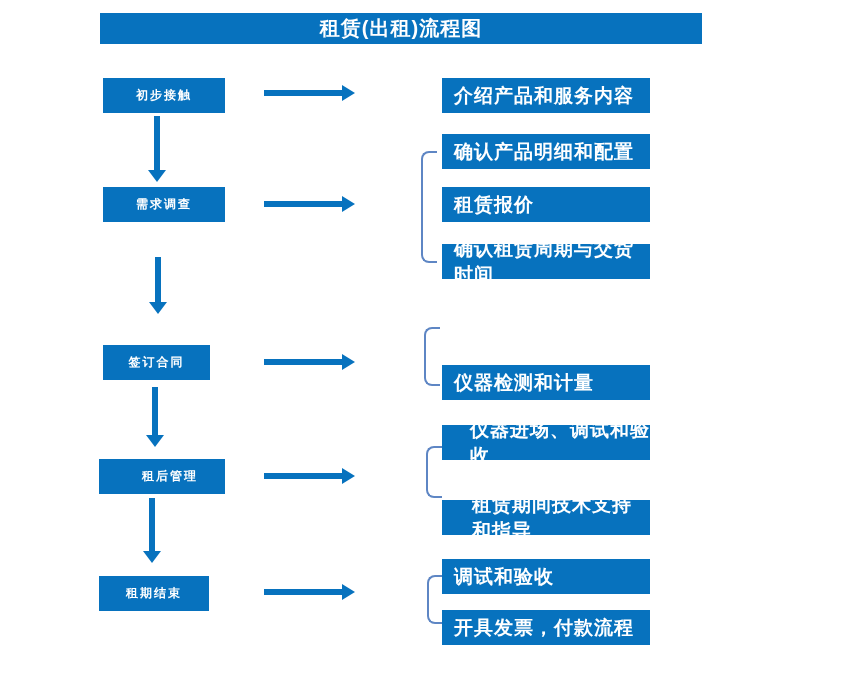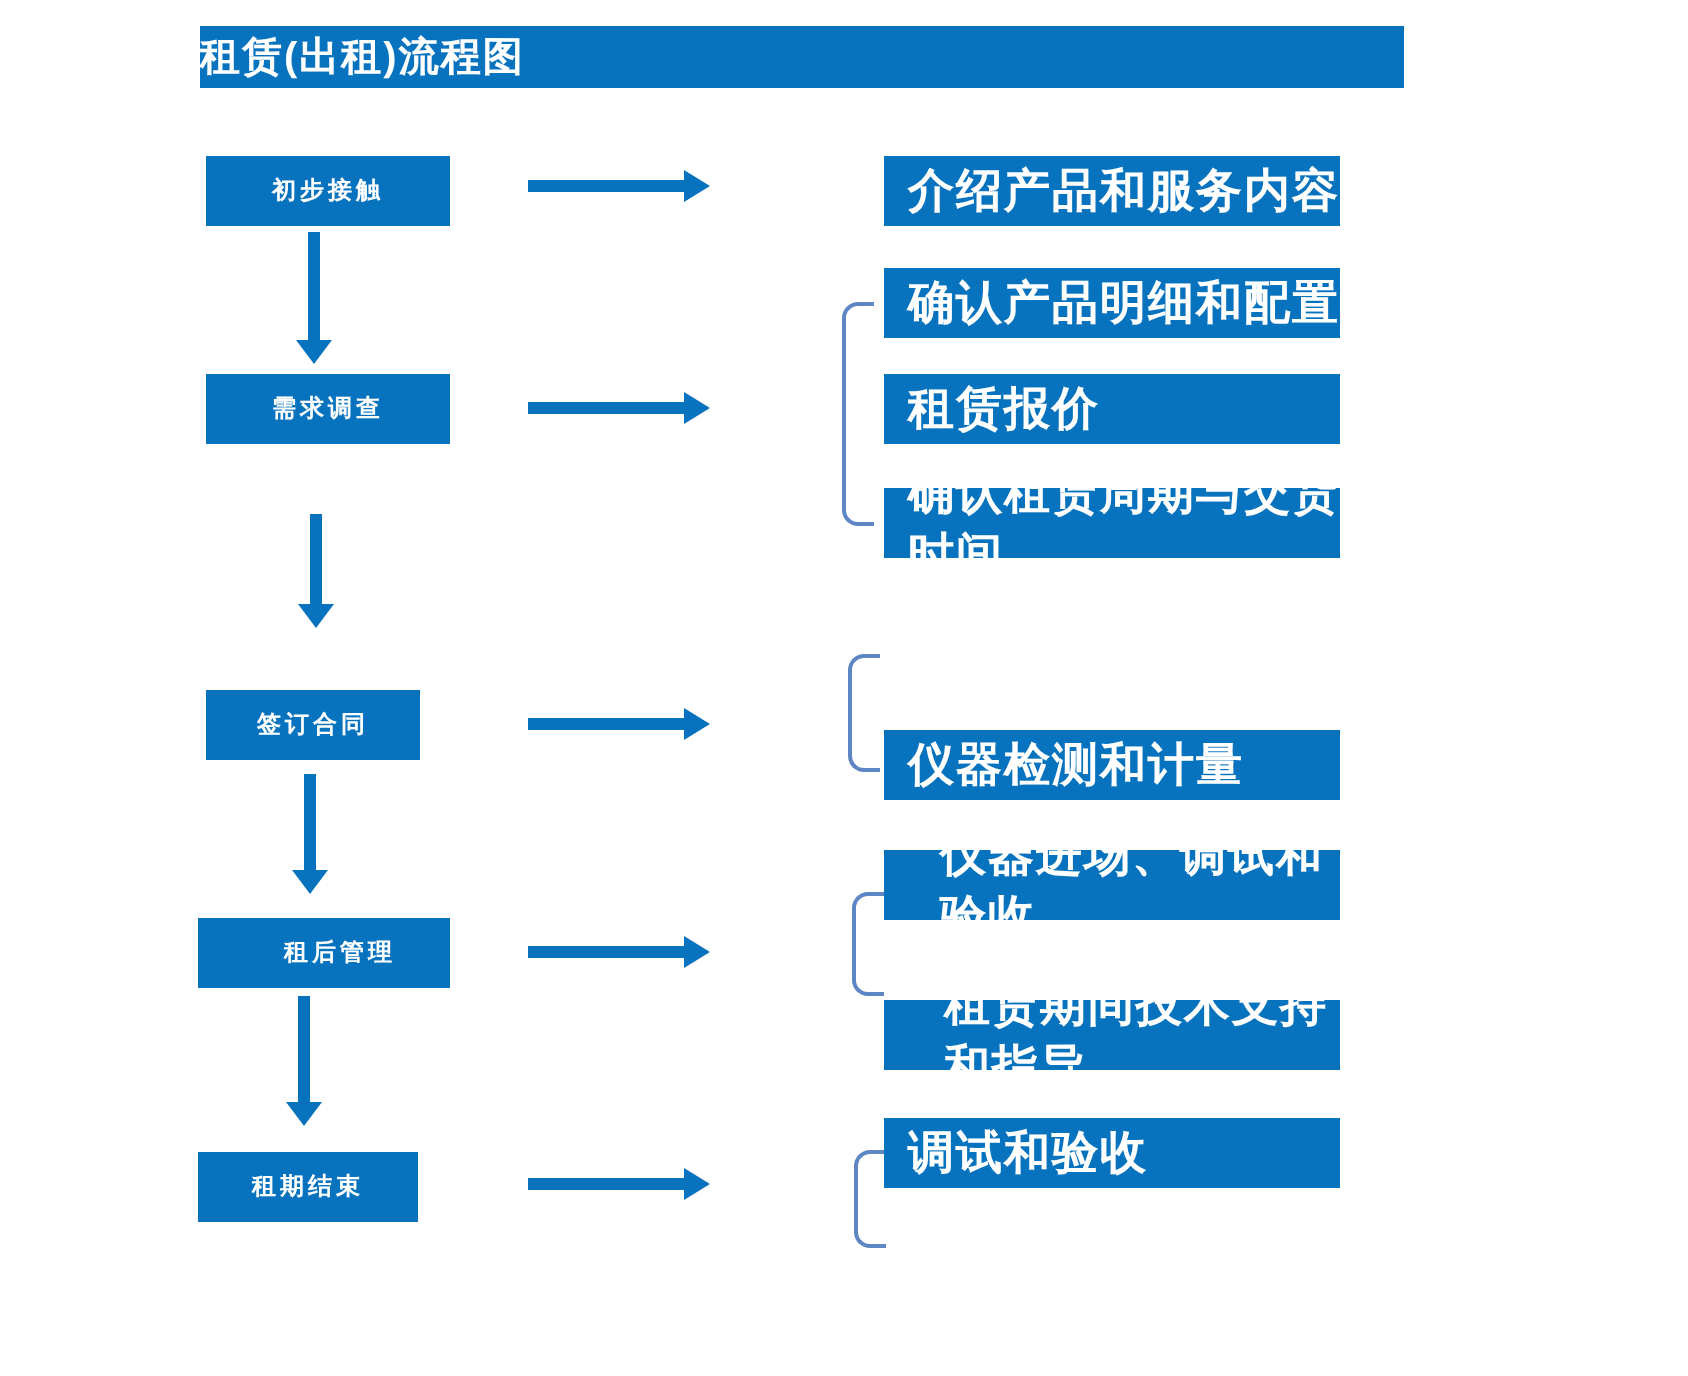--- a/index.html
+++ b/index.html
@@ -25,7 +25,7 @@
     font-weight: bold;
     display: flex;
     align-items: center;
-    justify-content: flex-start;
+    justify-content: center;
     letter-spacing: 1px;
   }
   .stage-box {

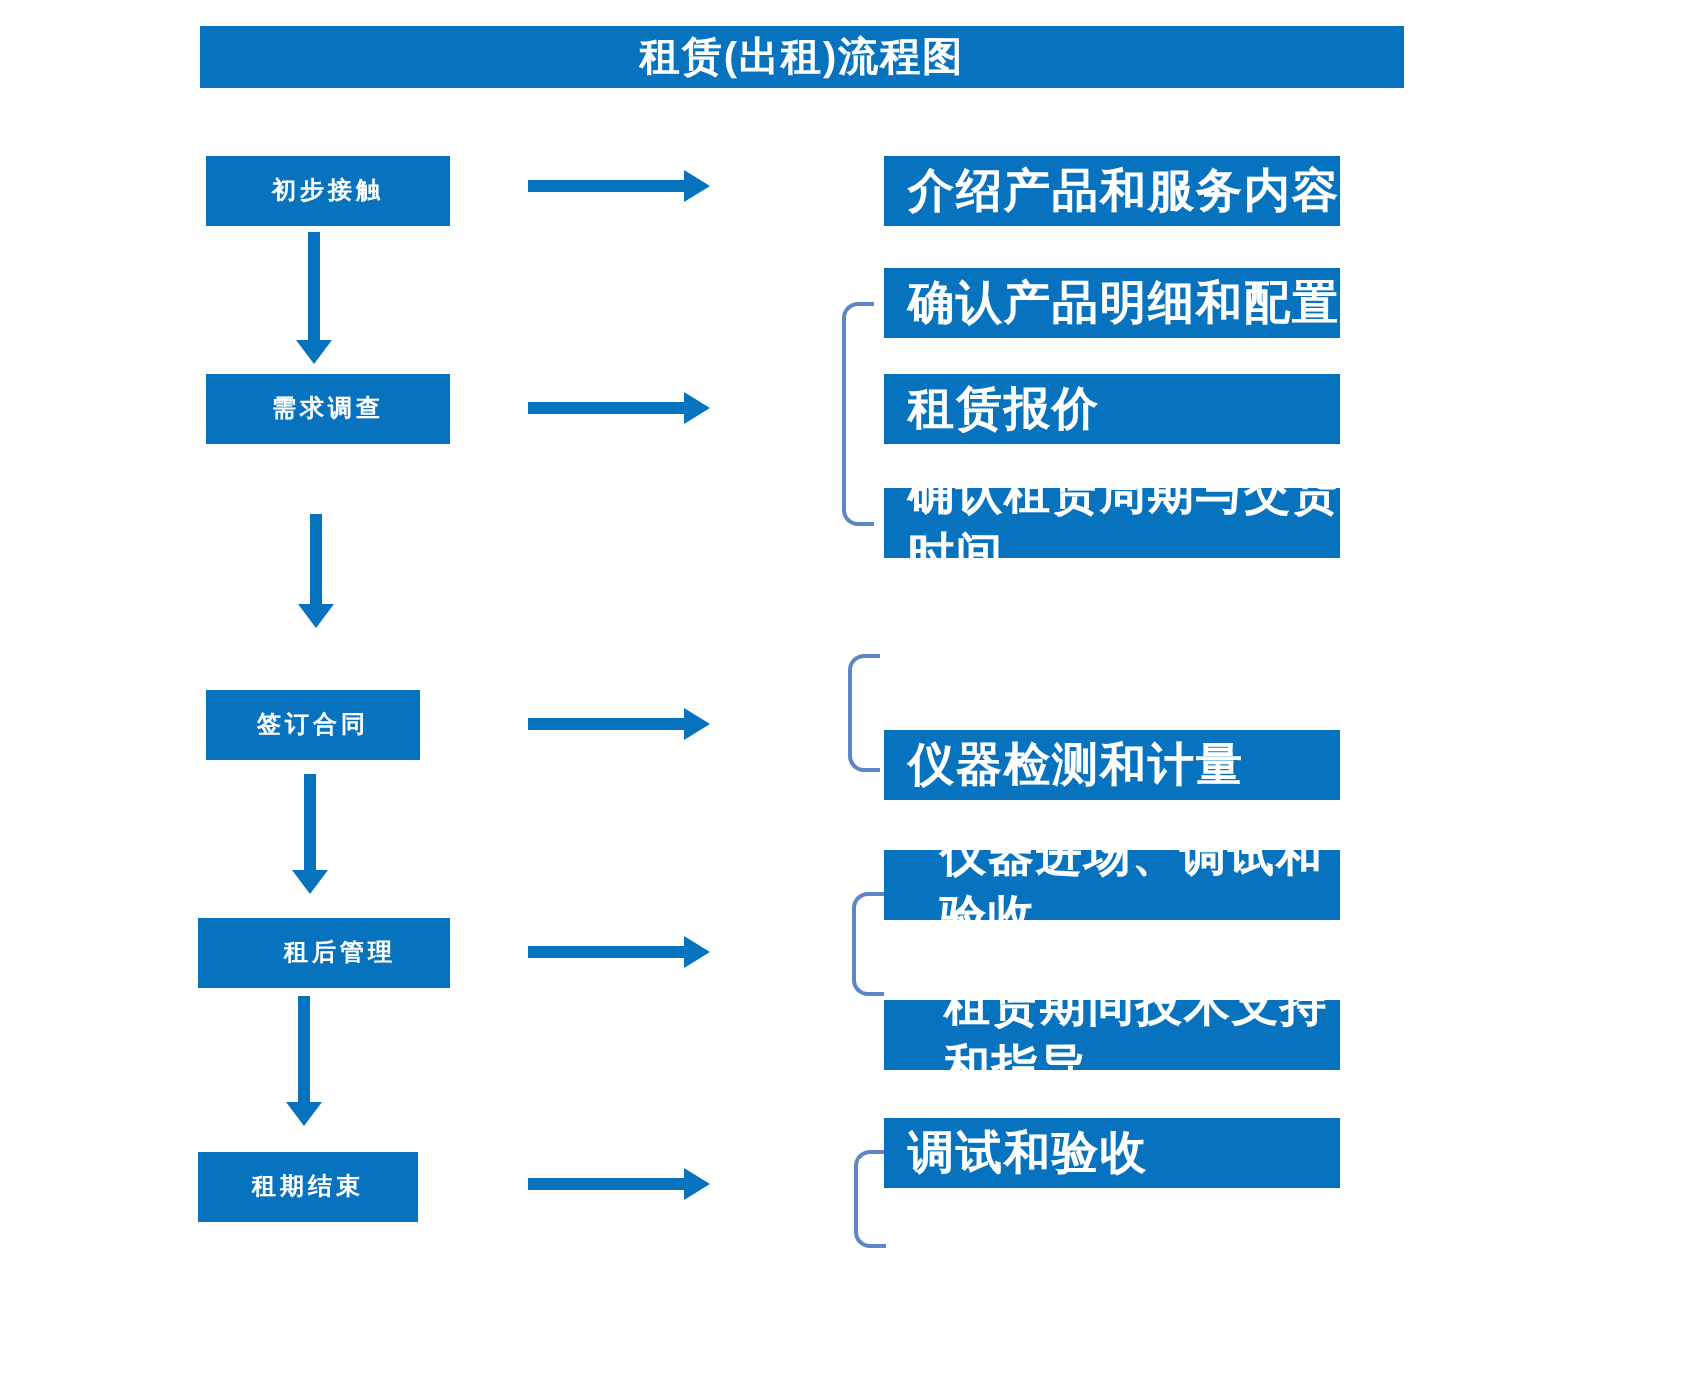--- a/index.html
+++ b/index.html
@@ -42,11 +42,11 @@
   .detail-box {
     position: absolute;
     left: 442px;
-    width: 228px;
+    width: 208px;
     height: 35px;
     background: #0772BE;
     color: #ffffff;
-    font-size: 23px;
+    font-size: 19px;
     font-weight: bold;
     display: flex;
     align-items: center;

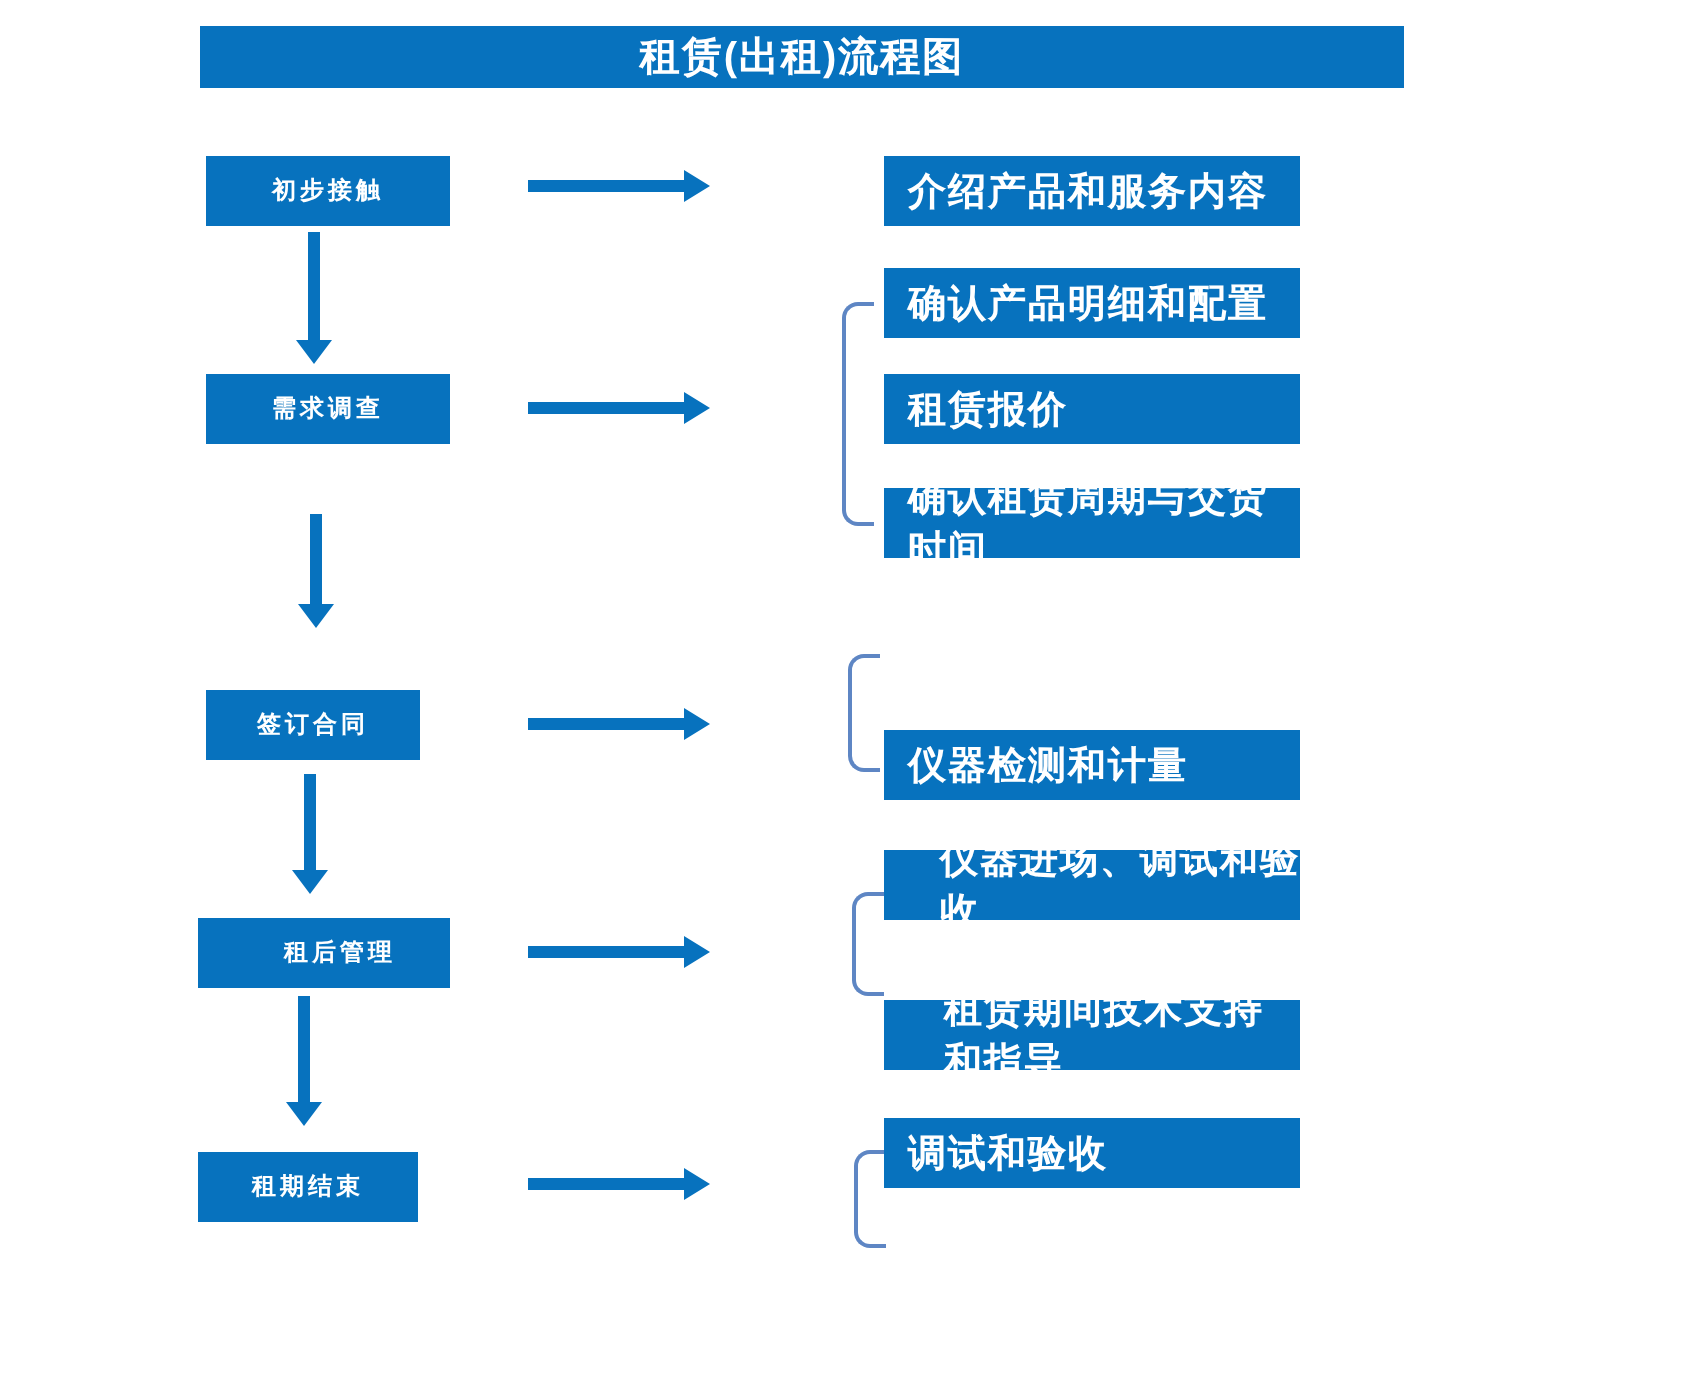--- a/index.html
+++ b/index.html
@@ -193,6 +193,9 @@
   <div class="detail-box" style="top:559px;">
     <span>调试和验收</span>
   </div>
+  <div class="detail-box" style="top:610px;">
+    <span>开具发票，付款流程</span>
+  </div>
 
 </div>
 

